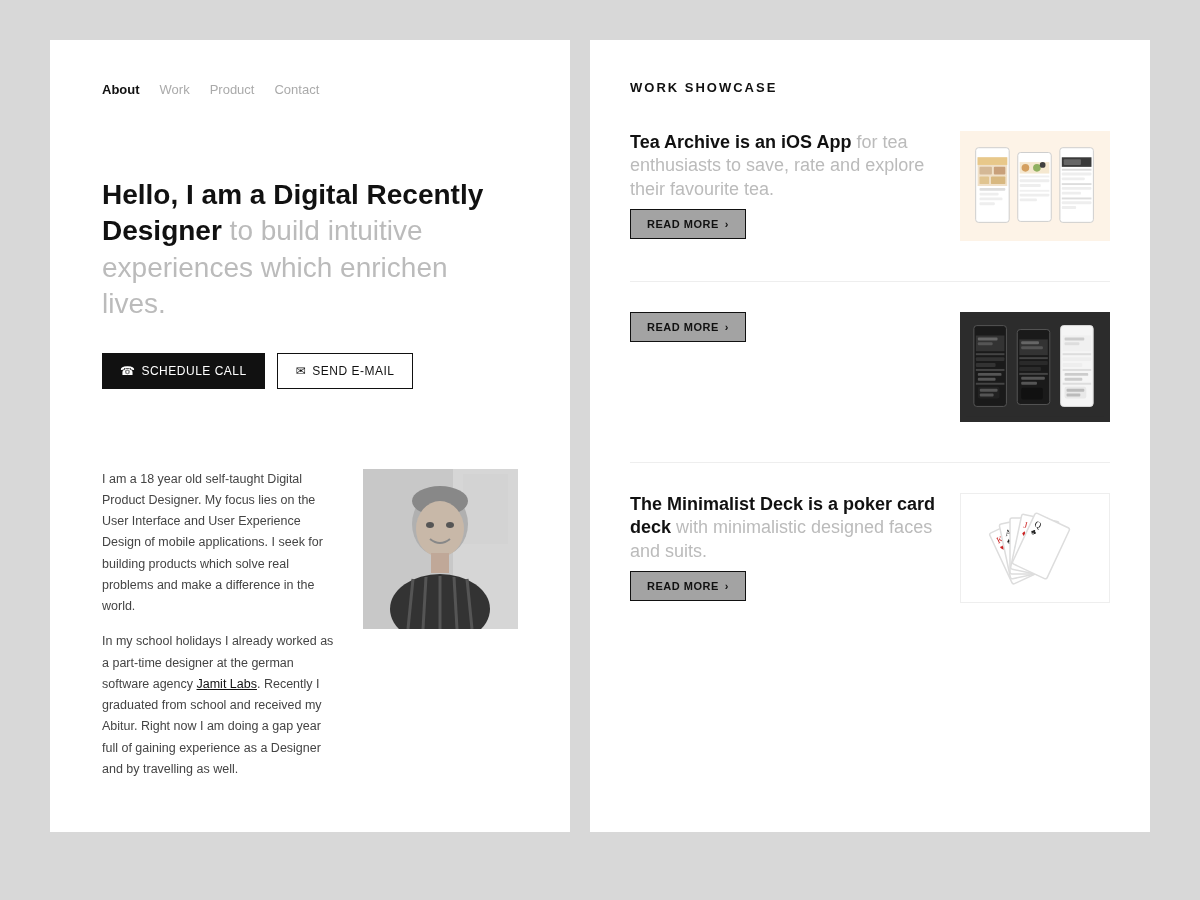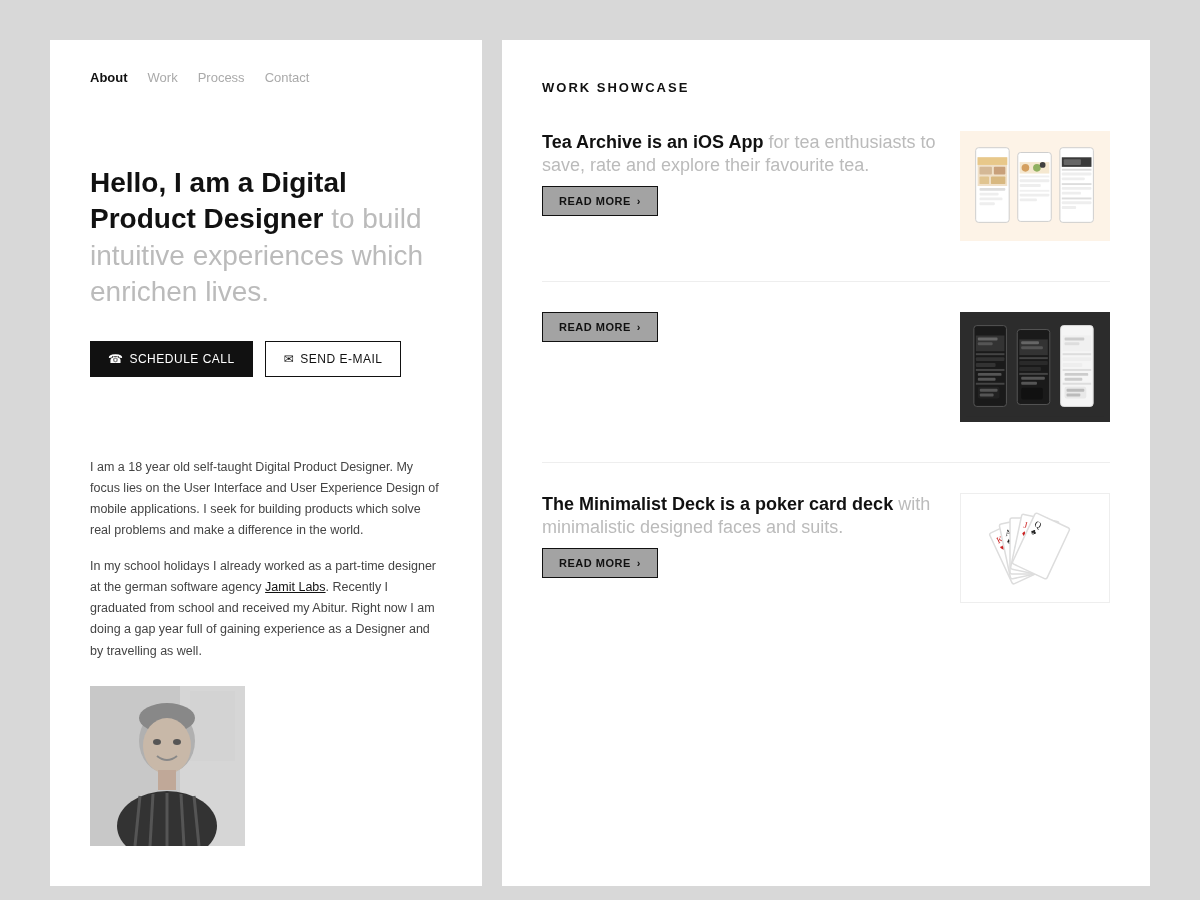--- a/index.html
+++ b/index.html
@@ -21,9 +21,9 @@
     
     .left-panel {
       background: #ffffff;
-      width: 432px;
+      width: 520px;
       min-height: 780px;
-      padding: 0;
+      padding: 12px;
       flex-shrink: 0;
     }
     .nav {

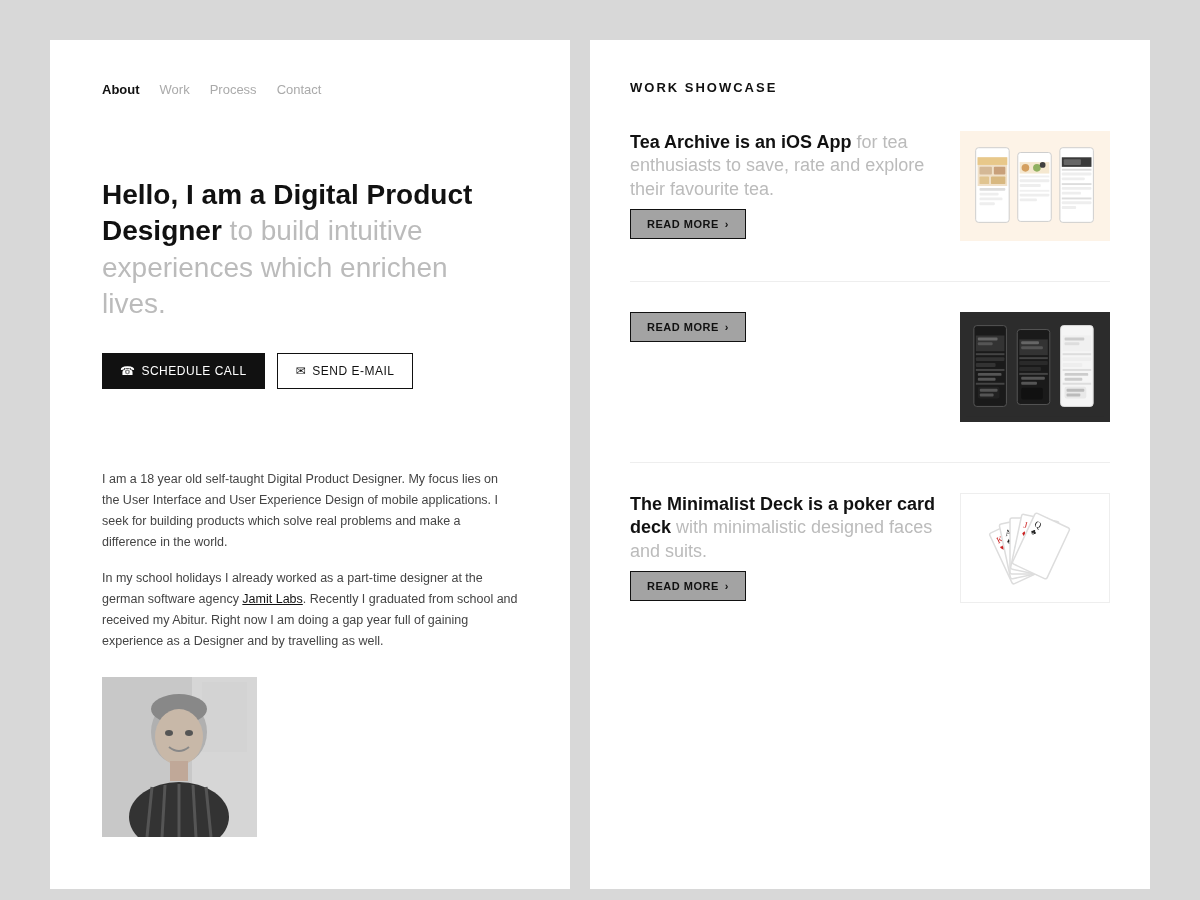--- a/index.html
+++ b/index.html
@@ -232,7 +232,7 @@
     <nav class="nav">
       <a class="active">About</a>
       <a>Work</a>
-      <a>Process</a>
+      <a>Product</a>
       <a>Contact</a>
     </nav>
 

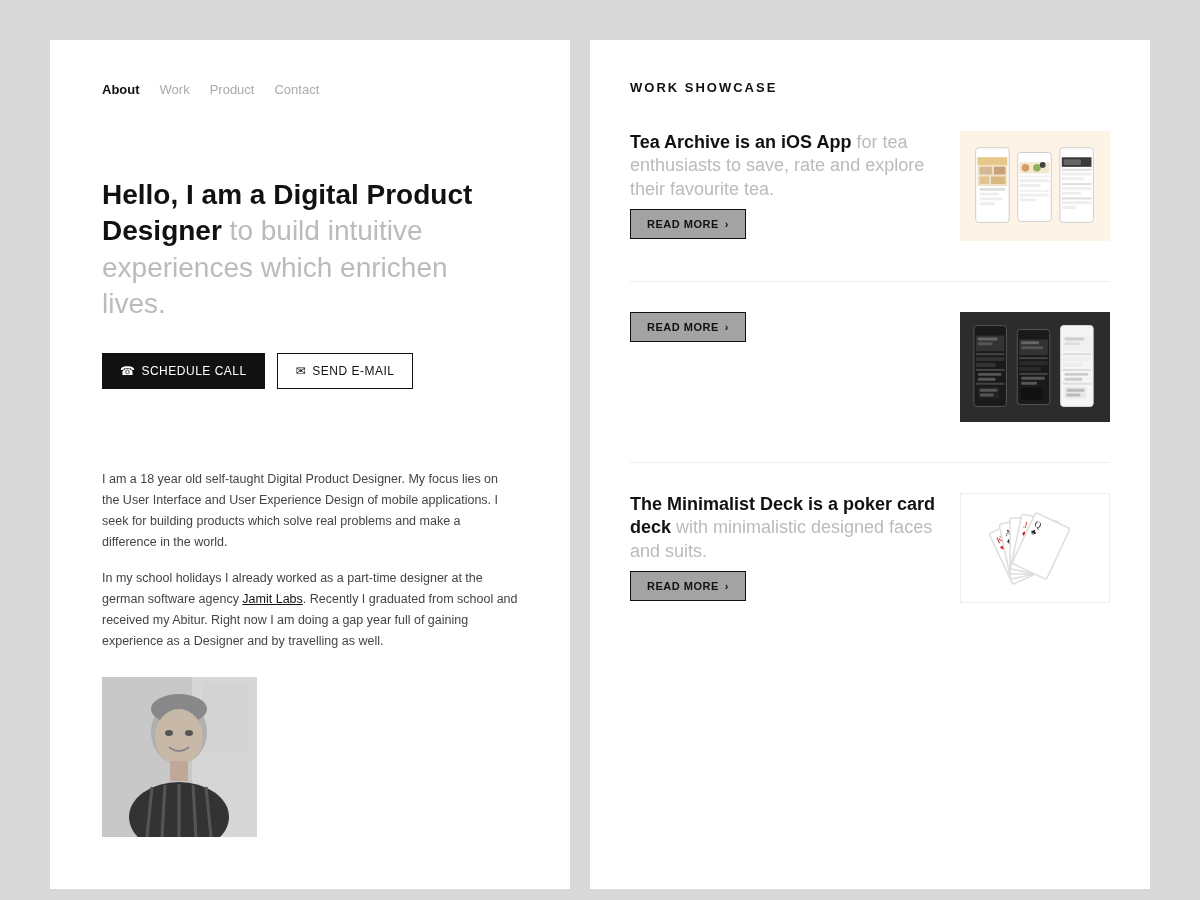--- a/index.html
+++ b/index.html
@@ -238,7 +238,7 @@
 
     <section class="hero-section">
       <h1 class="hero-title">
-        <span class="bold">Hello, I am a Digital Product Designer</span><span class="light"> to build intuitive experiences which enrichen lives.</span>
+        <span class="bold">Hello, I am a Digital Recently Designer</span><span class="light"> to build intuitive experiences which enrichen lives.</span>
       </h1>
       <div class="hero-buttons">
         <button class="btn-primary">

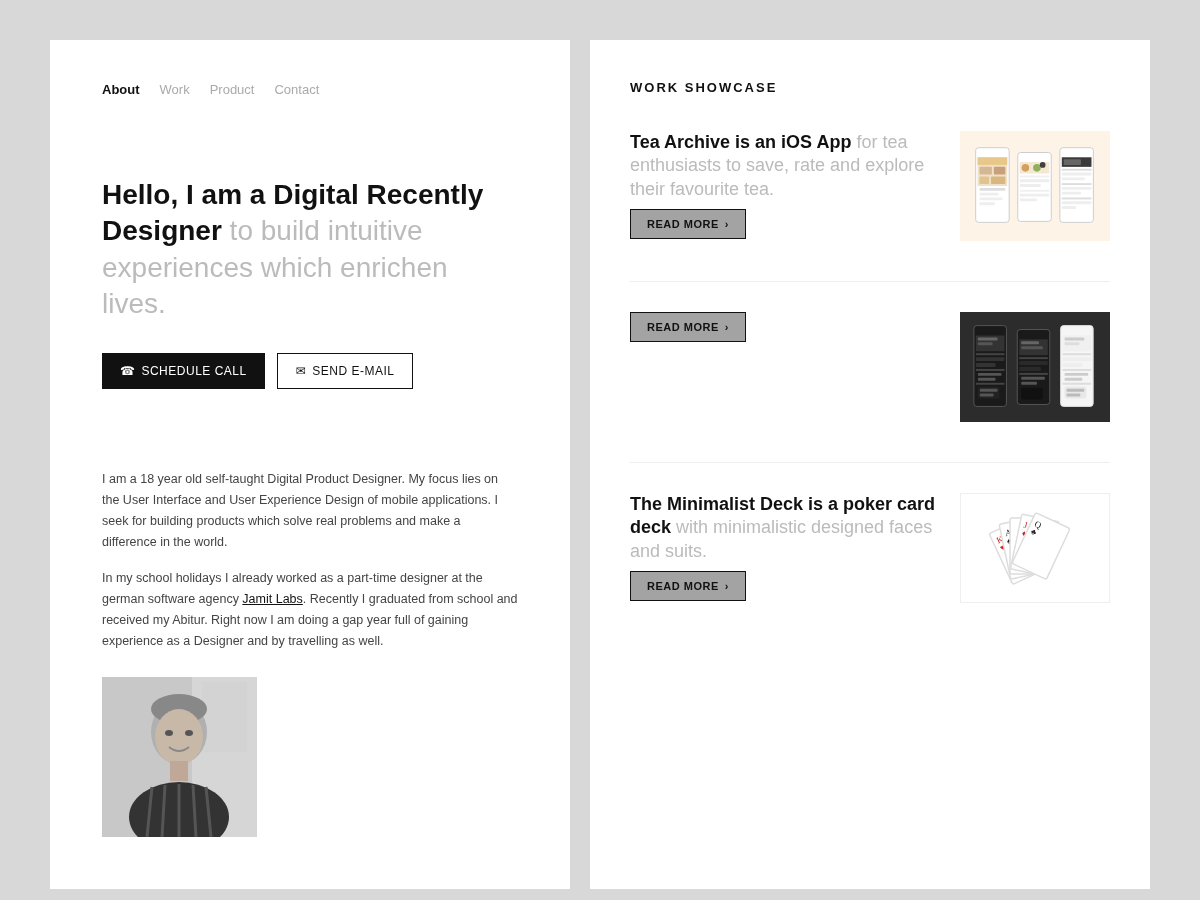--- a/index.html
+++ b/index.html
@@ -95,7 +95,6 @@
       display: flex;
       gap: 24px;
       align-items: flex-start;
-      flex-direction: column;
     }
     .who-text {
       flex: 1;

